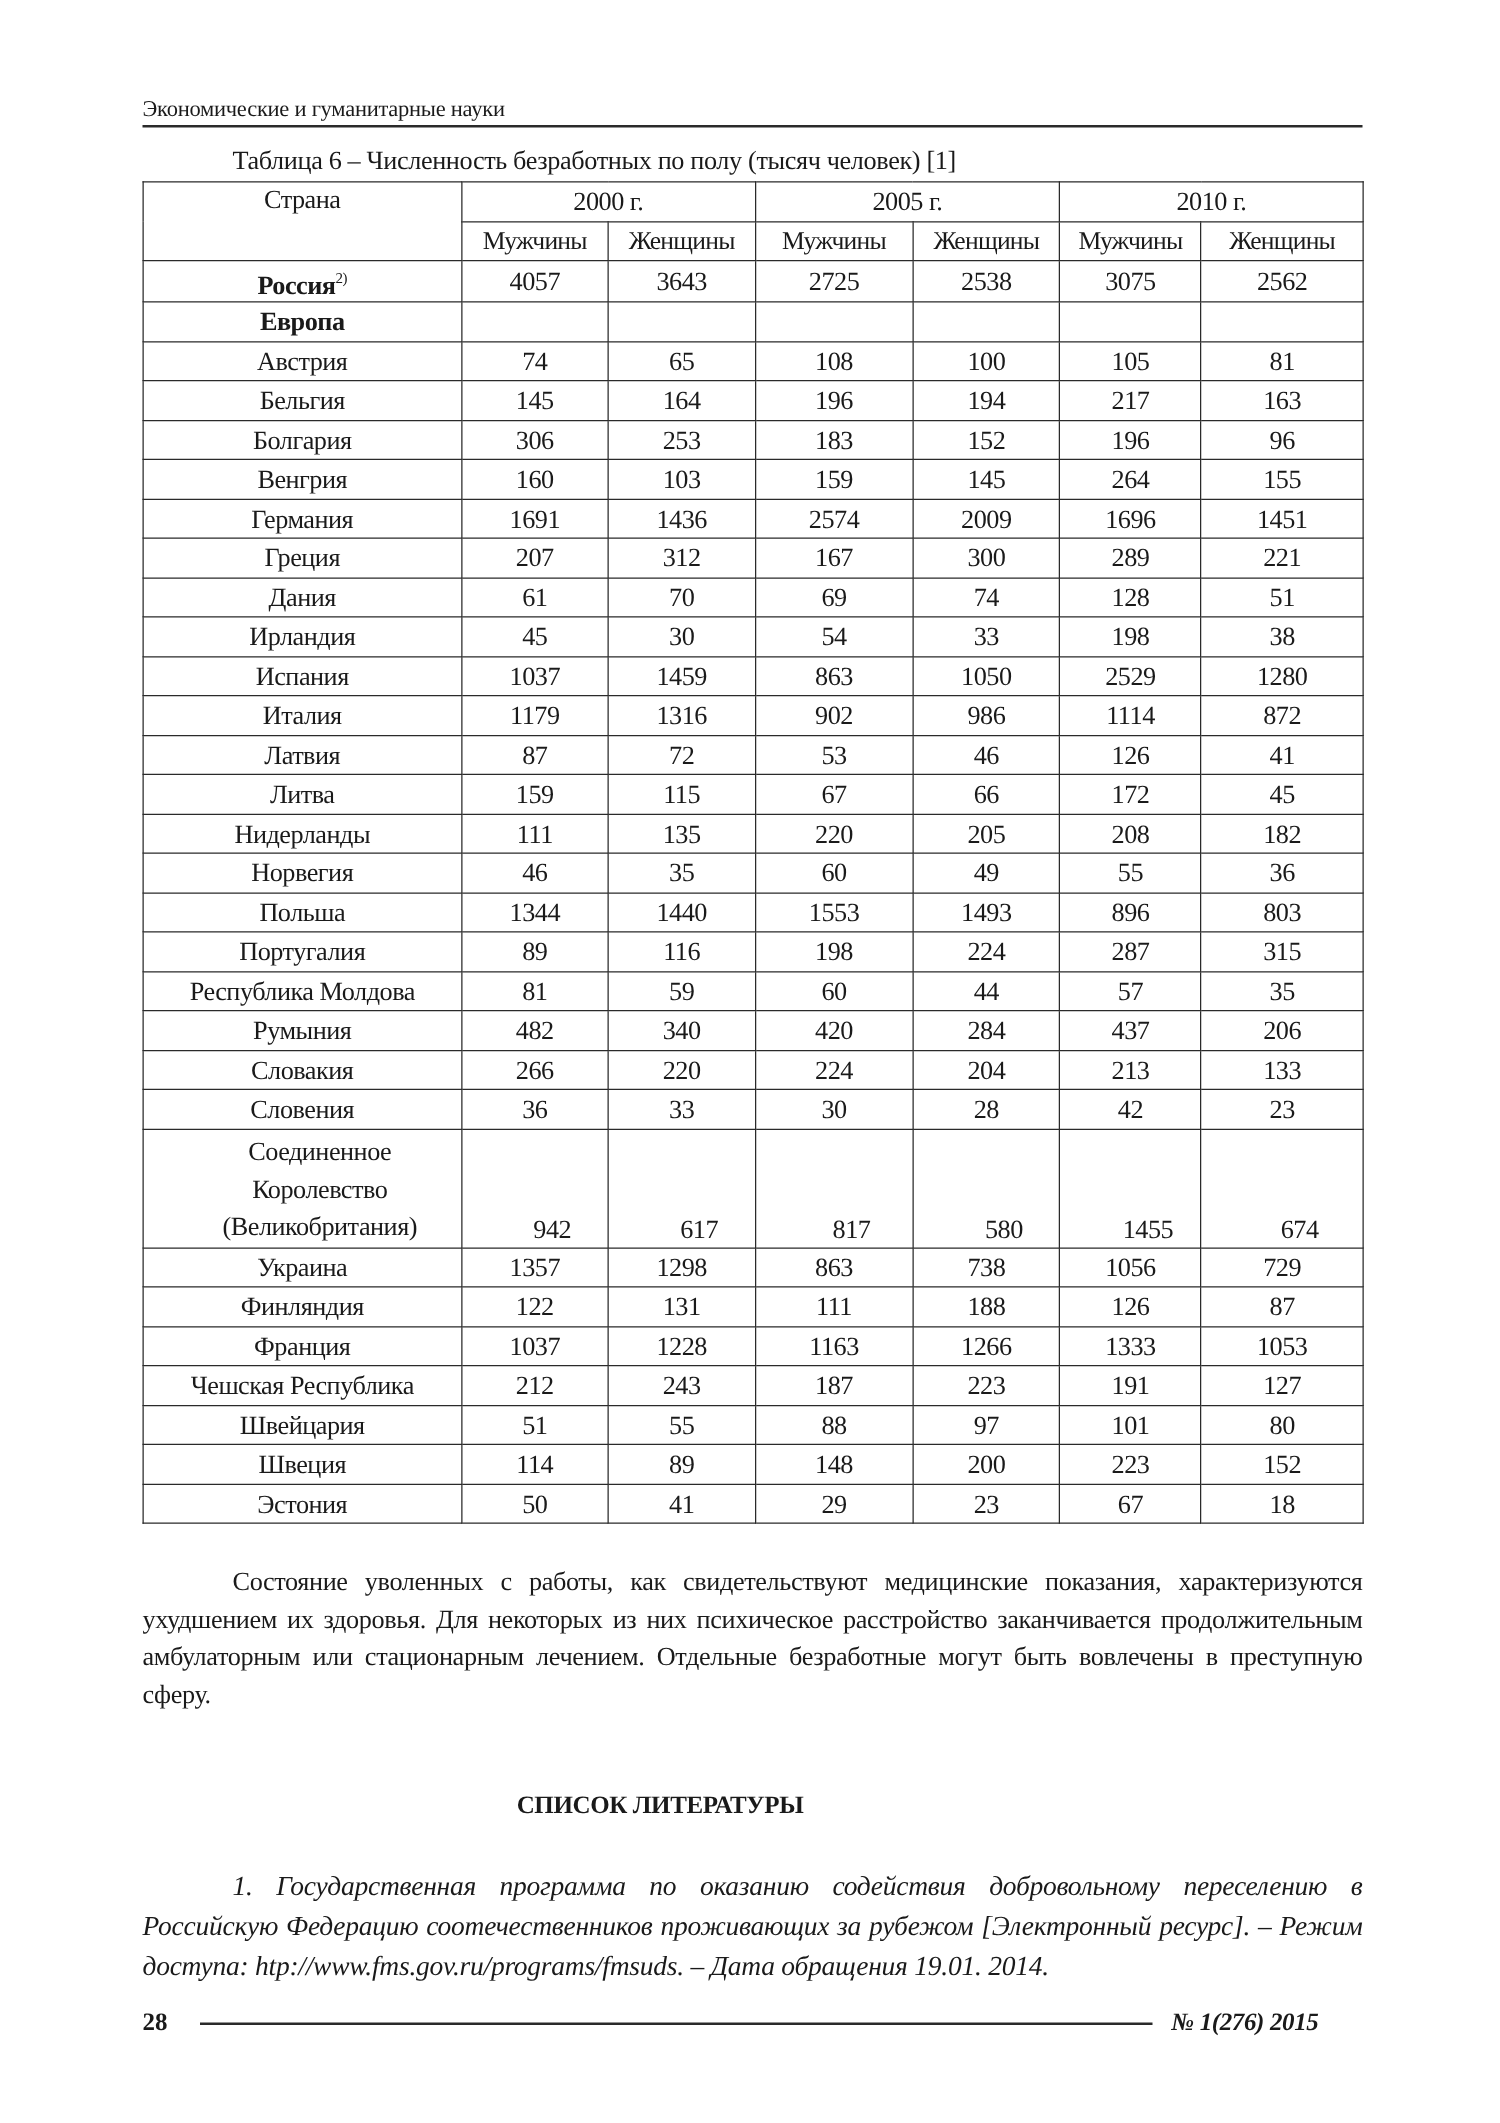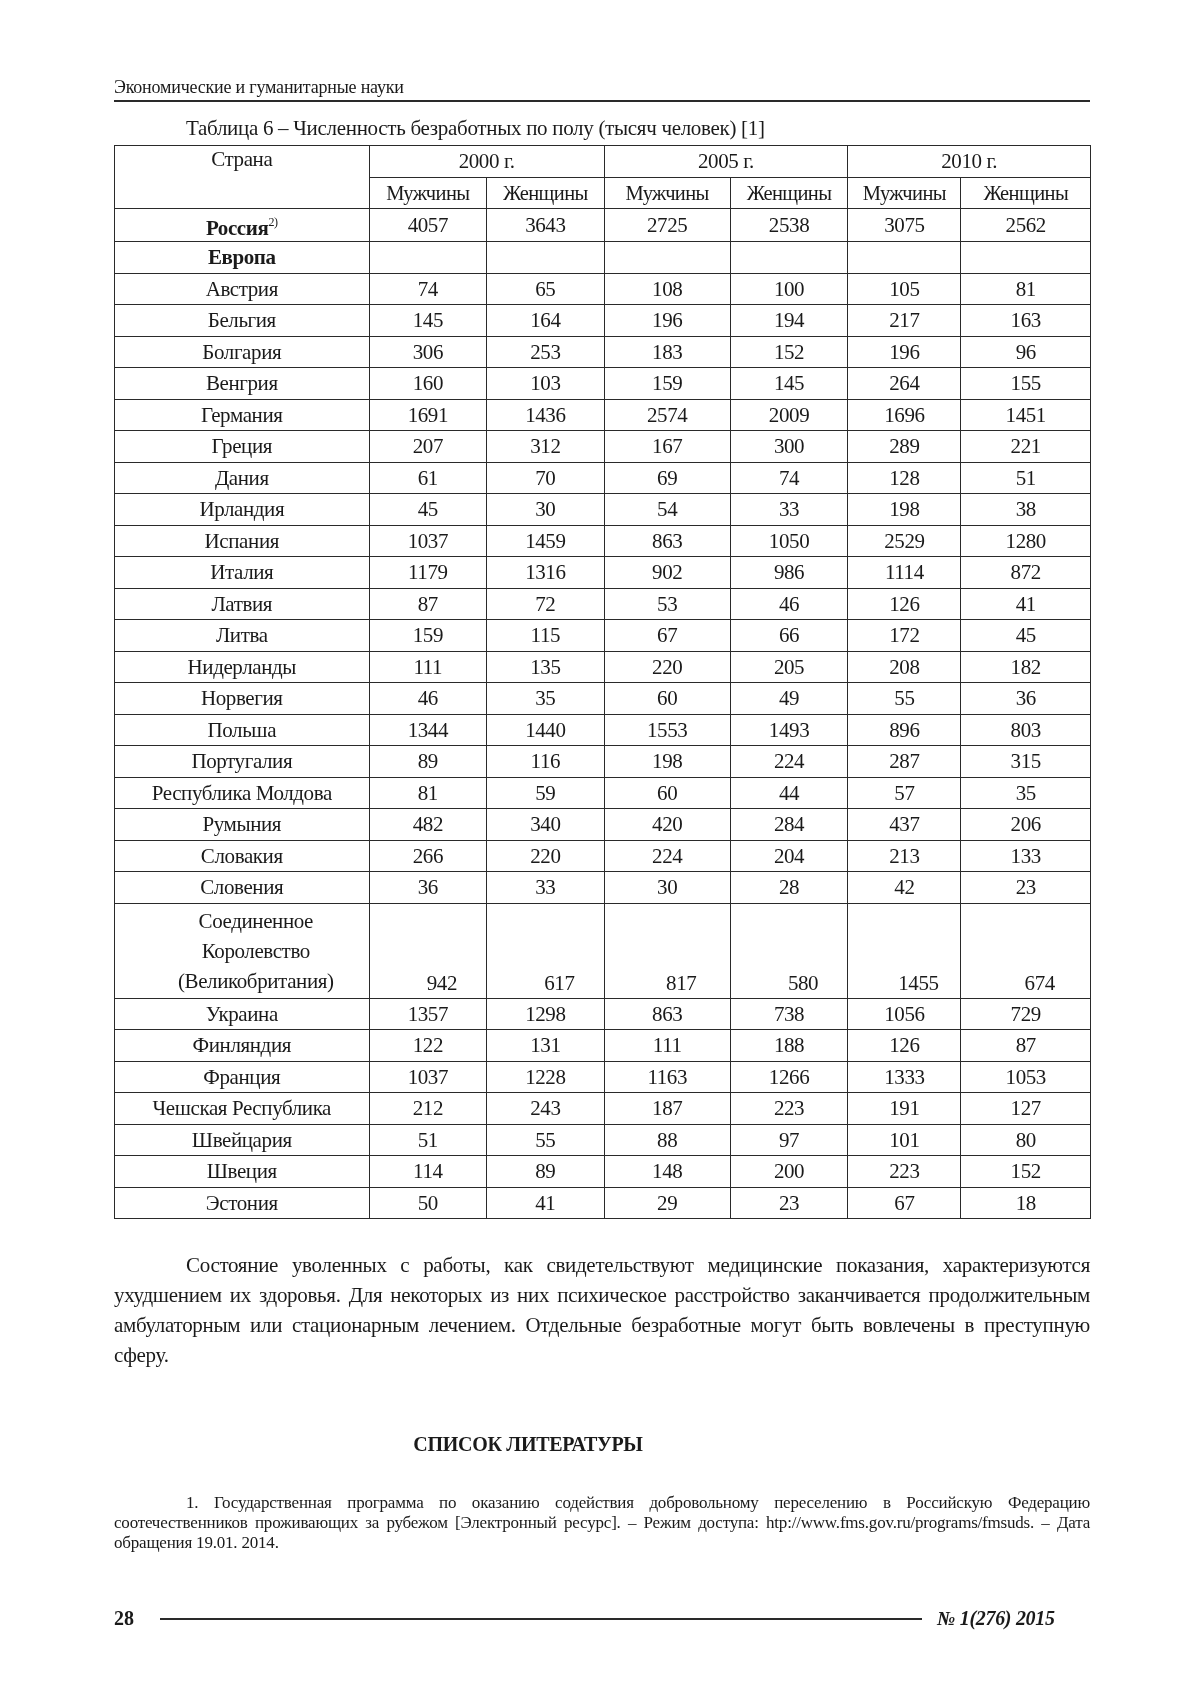--- a/index.html
+++ b/index.html
@@ -17,7 +17,7 @@
     sup { font-size: 12px; font-weight: normal; vertical-align: 9px; }
     .para { position: absolute; left: 114px; top: 1250px; width: 976px; font-size: 21px; line-height: 30px; text-align: justify; letter-spacing: -0.3px; text-indent: 72px; }
     .refs-title { position: absolute; left: 0; width: 1016px; top: 1433px; text-align: center; font-weight: bold; font-size: 20px; letter-spacing: -0.3px; padding-left: 40px; box-sizing: border-box; }
-    .ref { position: absolute; left: 114px; top: 1493px; width: 976px; font-size: 17px; line-height: 20px; text-align: justify; letter-spacing: -0.2px; text-indent: 72px; }
+    .ref { position: absolute; left: 114px; top: 1493px; width: 976px; font-size: 22px; line-height: 32px; text-align: justify; letter-spacing: -0.2px; text-indent: 72px; font-style: italic; }
     .footer-num { position: absolute; left: 114px; top: 1607px; font-weight: bold; font-size: 20px; }
     .footer-line { position: absolute; left: 160px; top: 1618px; width: 762px; border-top: 2px solid #2a2a2a; }
     .footer-issue { position: absolute; left: 937px; top: 1607px; font-weight: bold; font-style: italic; font-size: 20px; letter-spacing: -0.3px; }

